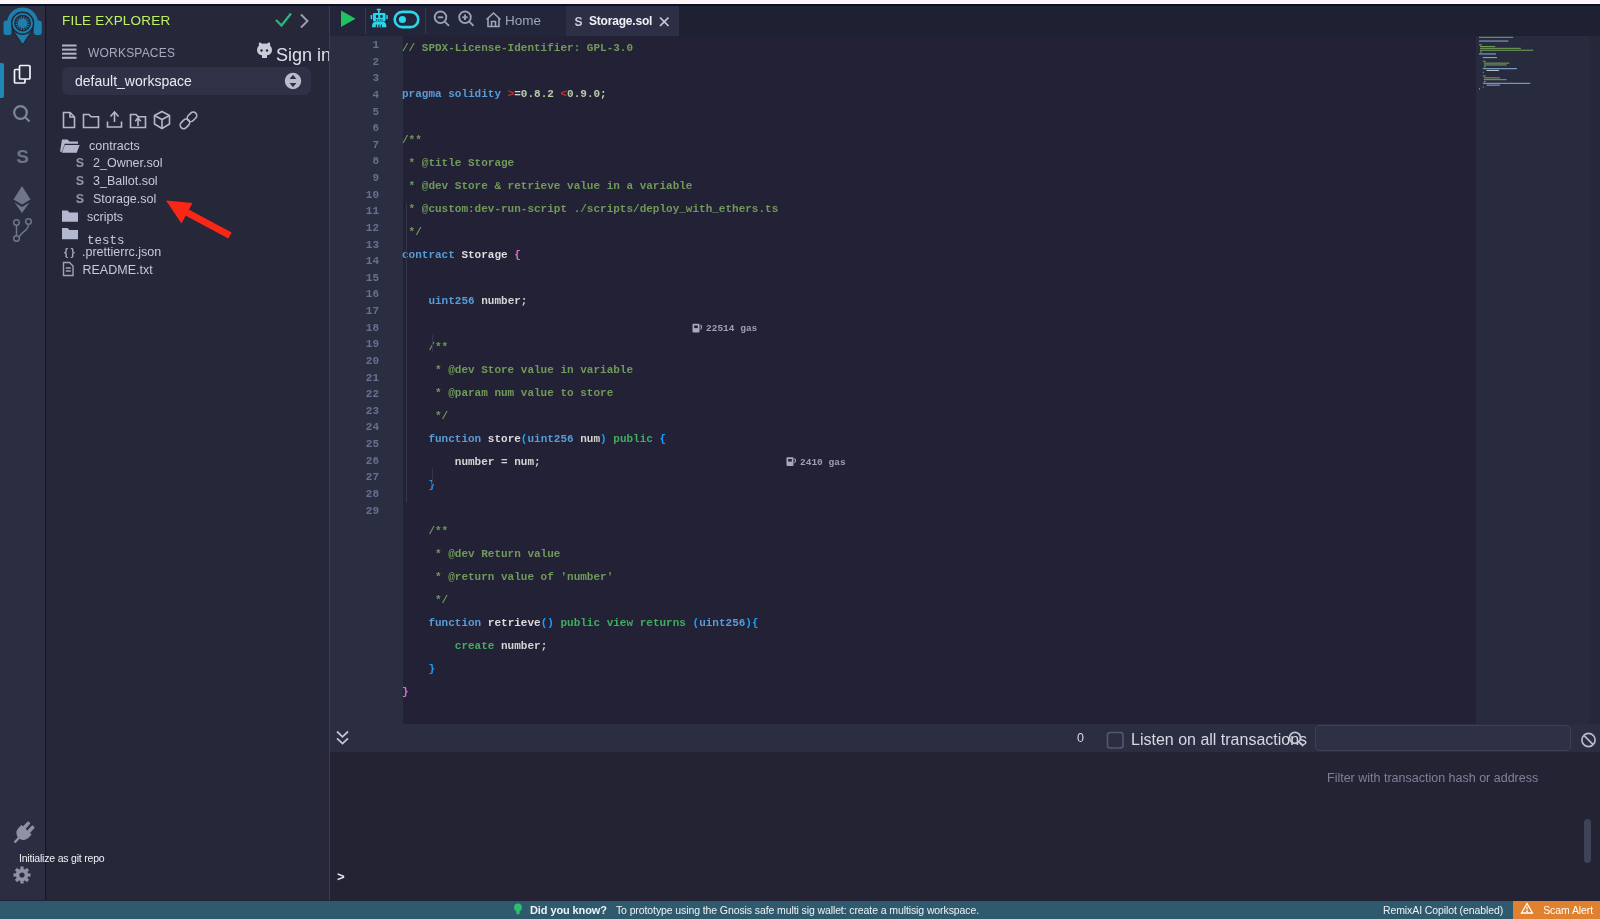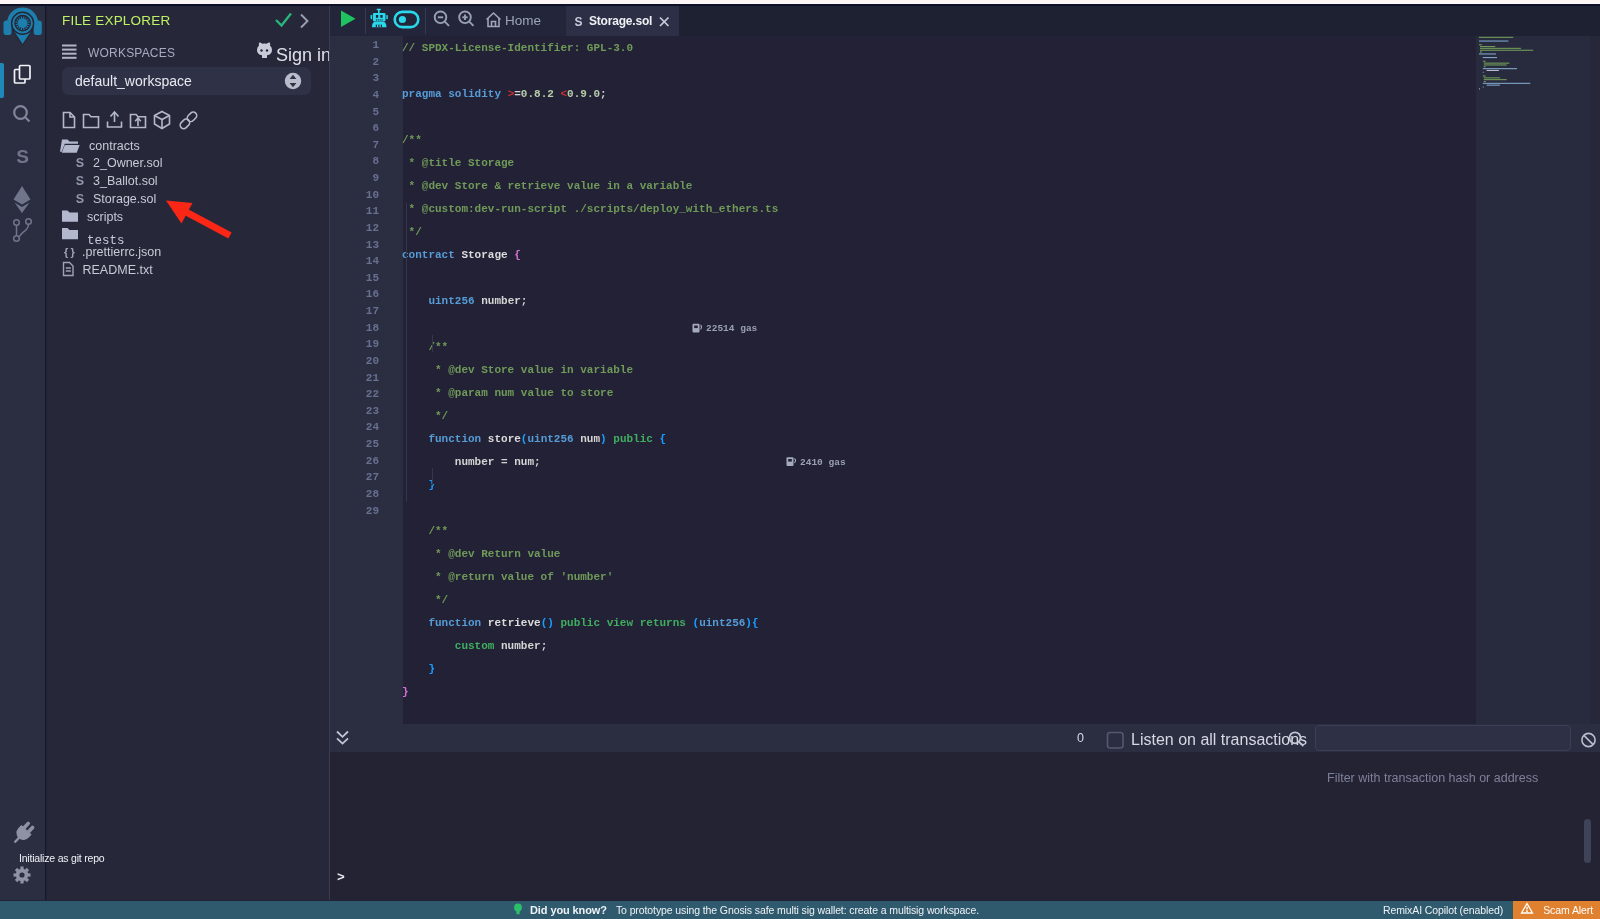--- a/index.html
+++ b/index.html
@@ -149,7 +149,7 @@
      * @return value of 'number'
      */</span>
     <span class="kw">function</span> <span class="id">retrieve</span><span class="bb">()</span> <span class="gkw">public</span> <span class="gkw">view</span> <span class="gkw">returns</span> <span class="bb">(</span><span class="kw">uint256</span><span class="bb">)</span><span class="bb">{</span>
-        <span class="gkw">custom</span> number;
+        <span class="gkw">create</span> number;
     <span class="bb">}</span>
 <span class="bm">}</span></div>
 

